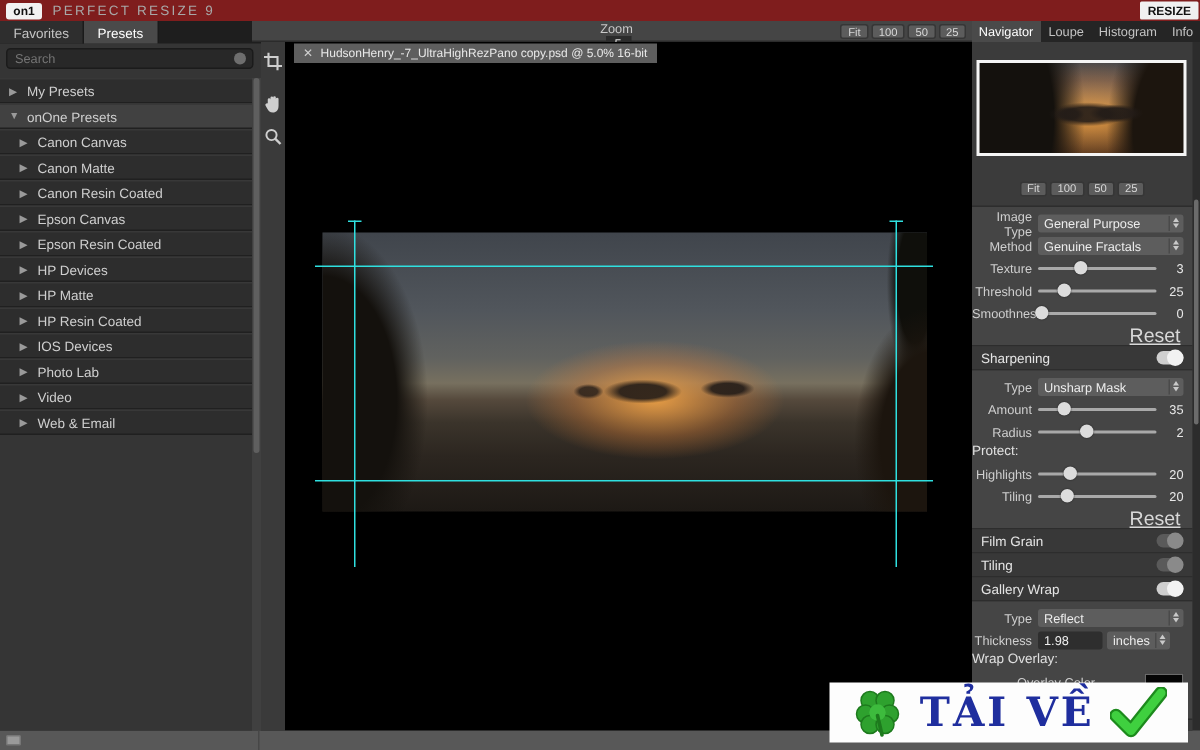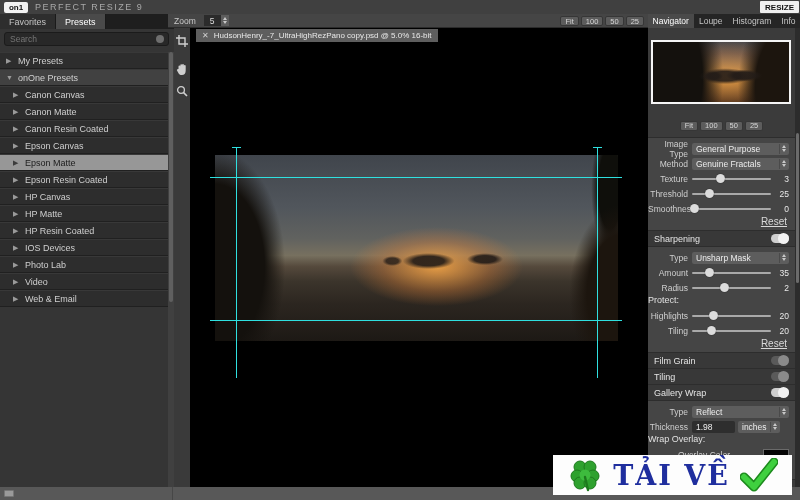--- a/index.html
+++ b/index.html
@@ -8,7 +8,7 @@
   #app { position:relative; width:800px; height:500px; background:#000; overflow:hidden; }
 
   
-  .titlebar { position:absolute; left:0; top:0; width:800px; height:14px; background:#404040; display:flex; align-items:center; }
+  .titlebar { position:absolute; left:0; top:0; width:800px; height:14px; background:#7f1d1d; display:flex; align-items:center; }
   .logo-box { margin-left:4px; width:24px; height:11px; background:#f2f2f2; border-radius:2px; color:#111;
               font-size:8px; font-weight:bold; display:flex; align-items:center; justify-content:center; letter-spacing:0; }
   .app-title { margin-left:7px; color:#a8a8a8; font-size:9px; letter-spacing:1.5px; }

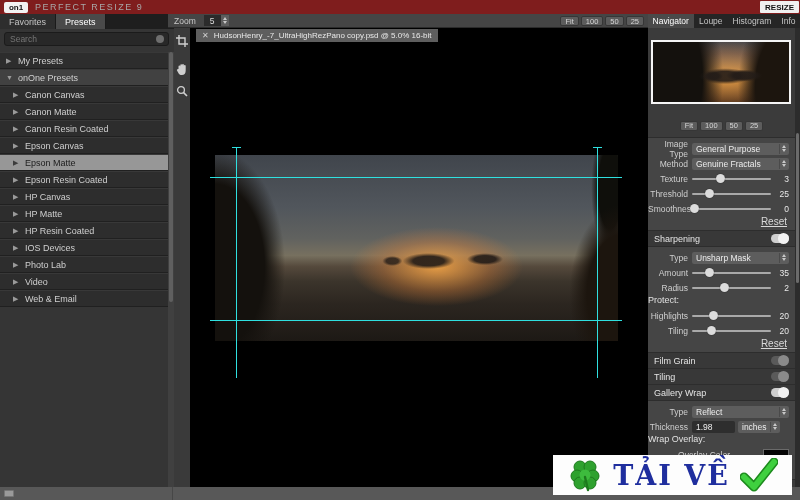--- a/index.html
+++ b/index.html
@@ -38,7 +38,7 @@
   .tool { width:16px; height:20px; display:flex; align-items:center; justify-content:center; }
 
   
-  .toolbar { position:absolute; left:168px; top:14px; width:480px; height:14px; background:#454545; border-bottom:1px solid #2b2b2b; display:flex; align-items:center; }
+  .toolbar { position:absolute; left:168px; top:14px; width:480px; height:14px; background:#454545; border-bottom:1px solid #2b2b2b; display:flex; align-items:center;flex-direction:column; }
   .zoom-label { color:#c9c9c9; font-size:8.5px; margin-left:6px; }
   .zoom-box { margin-left:8px; width:17px; height:11px; background:#2b2b2b; color:#ddd; font-size:8.5px; display:flex; align-items:center; justify-content:center; }
   .zoom-spin { width:8px; height:11px; background:#5d5d5d; display:flex; flex-direction:column; align-items:center; justify-content:center; gap:1px; }

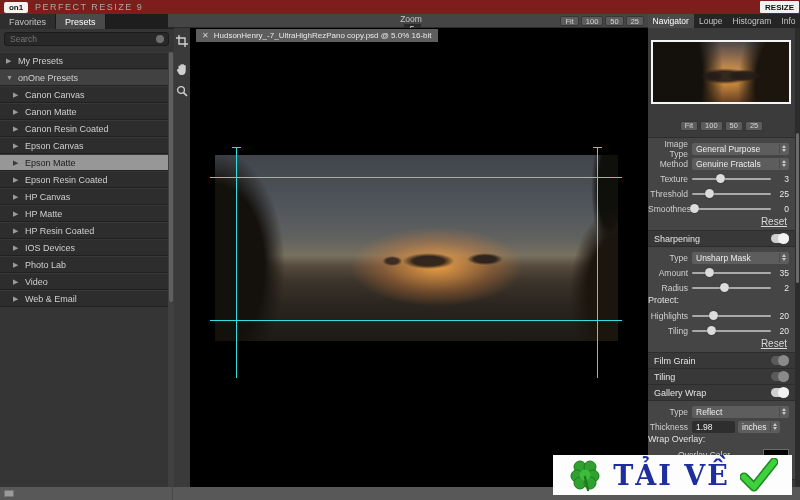--- a/index.html
+++ b/index.html
@@ -151,10 +151,6 @@
           <span class="arrow">▶</span>
           <span>Epson Canvas</span>
         </div>
-        <div class="preset-row child selected">
-          <span class="arrow">▶</span>
-          <span>Epson Matte</span>
-        </div>
         <div class="preset-row child">
           <span class="arrow">▶</span>
           <span>Epson Resin Coated</span>

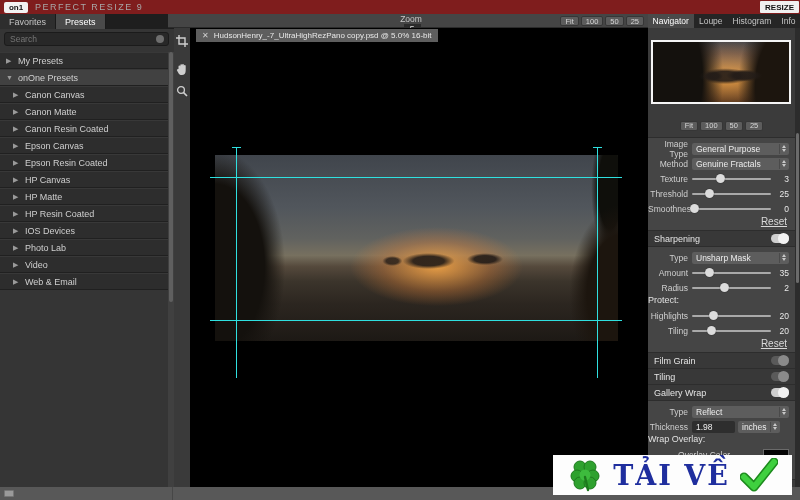--- a/index.html
+++ b/index.html
@@ -157,7 +157,7 @@
         </div>
         <div class="preset-row child">
           <span class="arrow">▶</span>
-          <span>HP Canvas</span>
+          <span>HP Devices</span>
         </div>
         <div class="preset-row child">
           <span class="arrow">▶</span>

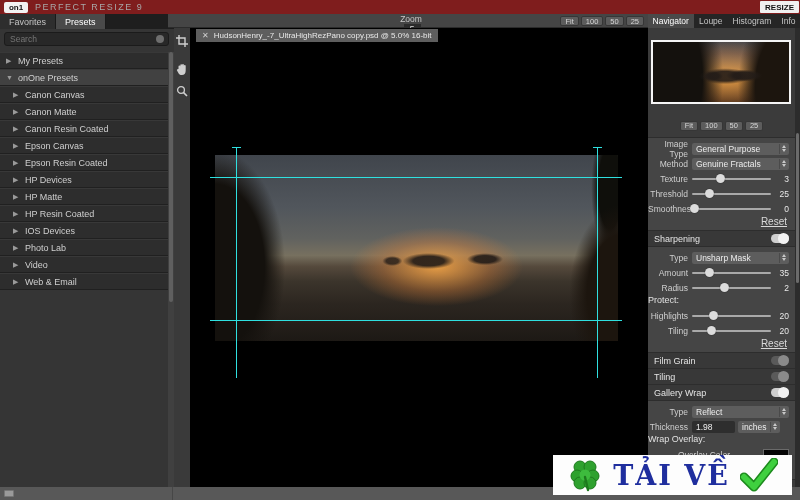--- a/index.html
+++ b/index.html
@@ -85,7 +85,7 @@
   .slider .thumb { position:absolute; top:1px; width:9px; height:9px; border-radius:50%; background:#dcdcdc; box-shadow:0 0 1px #111; }
   .cvalue { width:18px; text-align:right; color:#e8e8e8; font-size:8.5px; flex:0 0 auto; }
   .reset-row { height:12px; display:flex; justify-content:flex-end; padding-right:8px; }
-  .reset-link { color:#d8d8d8; font-size:10px; text-decoration:underline; }
+  .reset-link { color:#d8d8d8; font-size:13px; text-decoration:underline; }
   .center-label { height:13px; text-align:left; color:#e0e0e0; font-size:9px; }
   .toggle { width:18px; height:9px; border-radius:5px; background:#5a5a5a; position:relative; flex:0 0 auto; }
   .toggle .knob { position:absolute; right:0px; top:-1px; width:11px; height:11px; border-radius:50%; background:#8a8a8a; }

